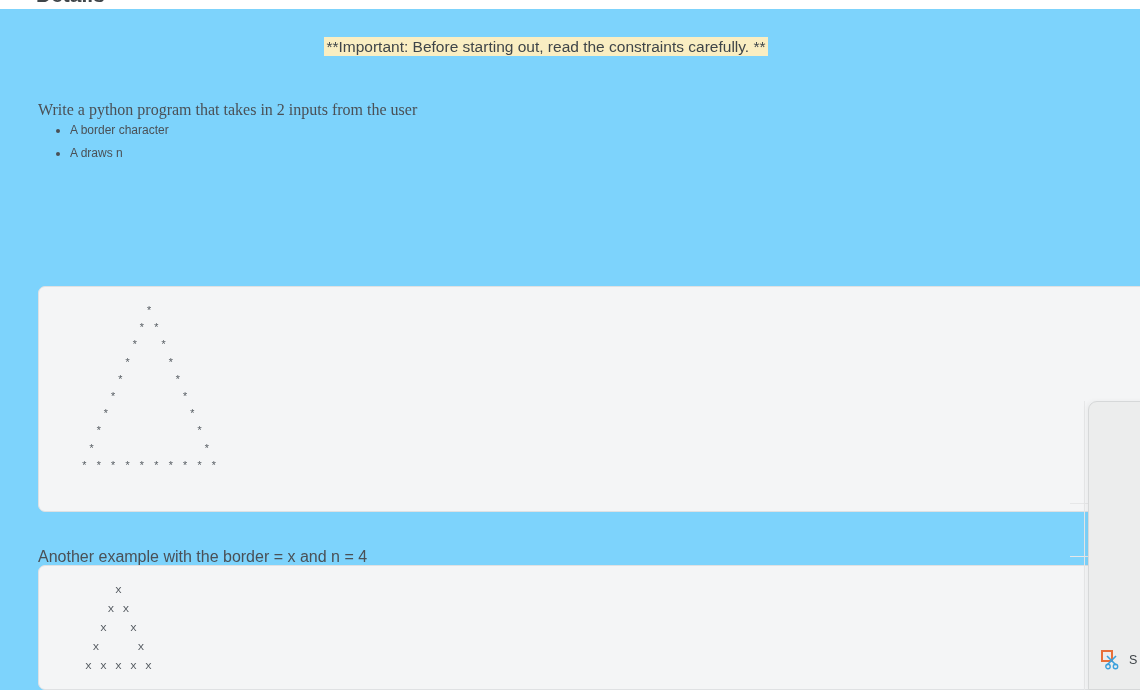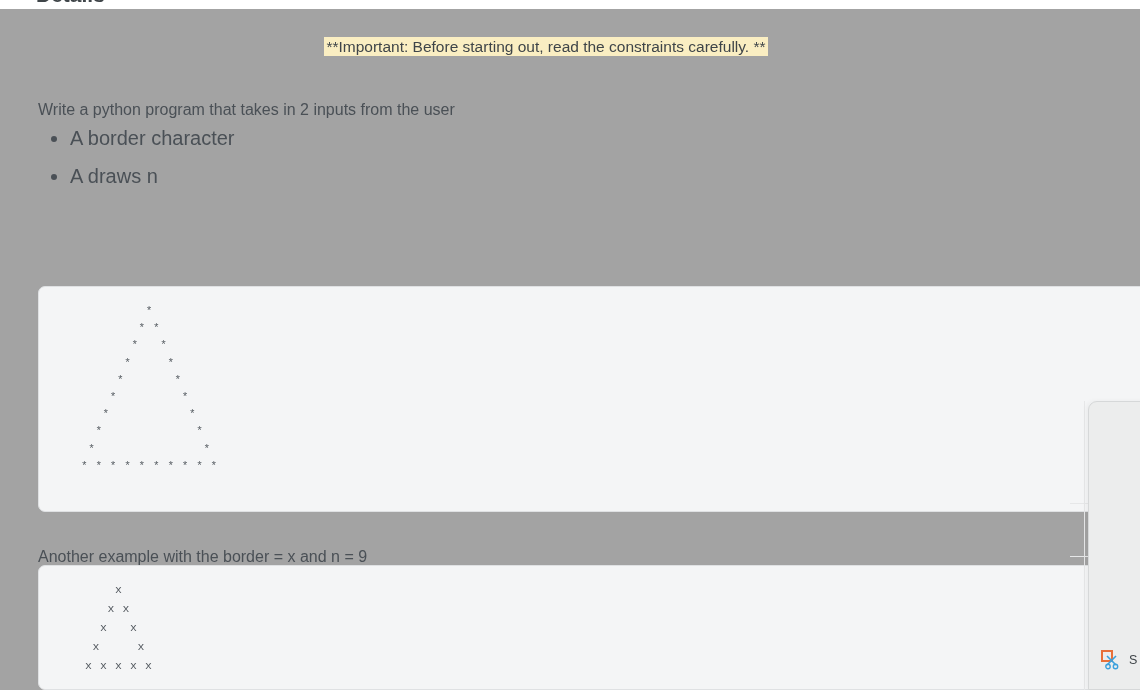--- a/index.html
+++ b/index.html
@@ -50,7 +50,7 @@
     left: 0;
     width: 1140px;
     height: 681px;
-    background: #a3a3a3;
+    background: #7dd3fc;
     padding: 0;
   }
 

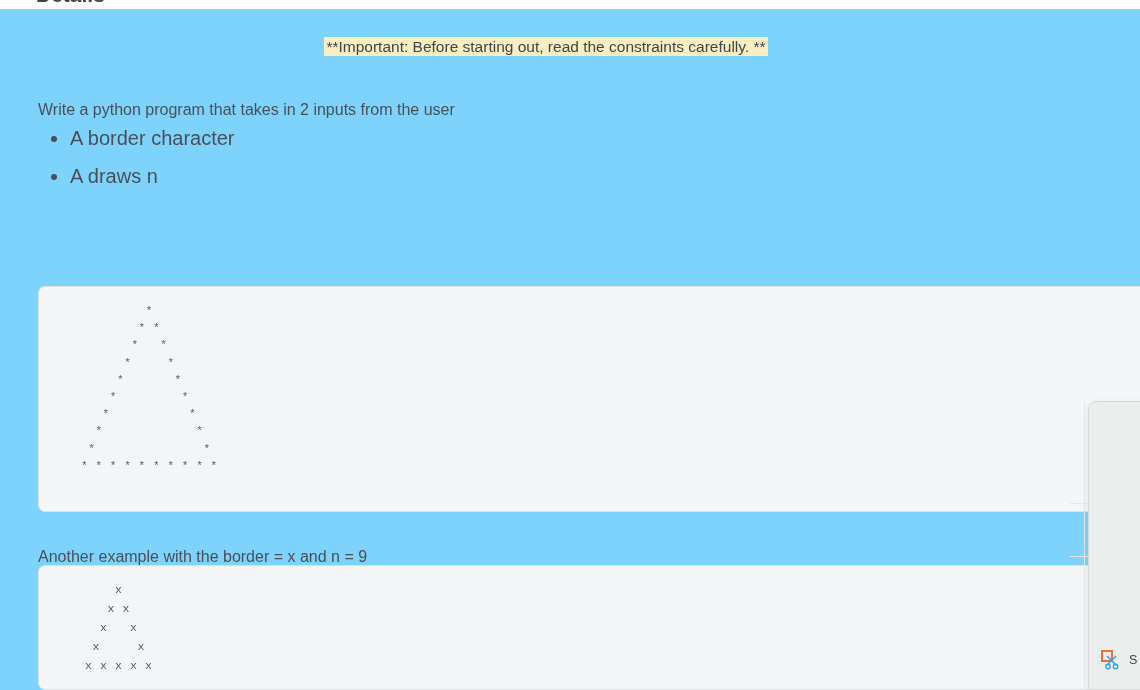--- a/index.html
+++ b/index.html
@@ -77,7 +77,7 @@
     color: #4a5056;
     white-space: nowrap;
   }
-  .p-intro  { top: 74px; }
+  .p-intro  { top: 74px; font-family: Liberation Serif, serif; }
   .p-draws  { top: 194px; }
   .p-forex  { top: 239px; }
   .p-another{ top: 521px; }

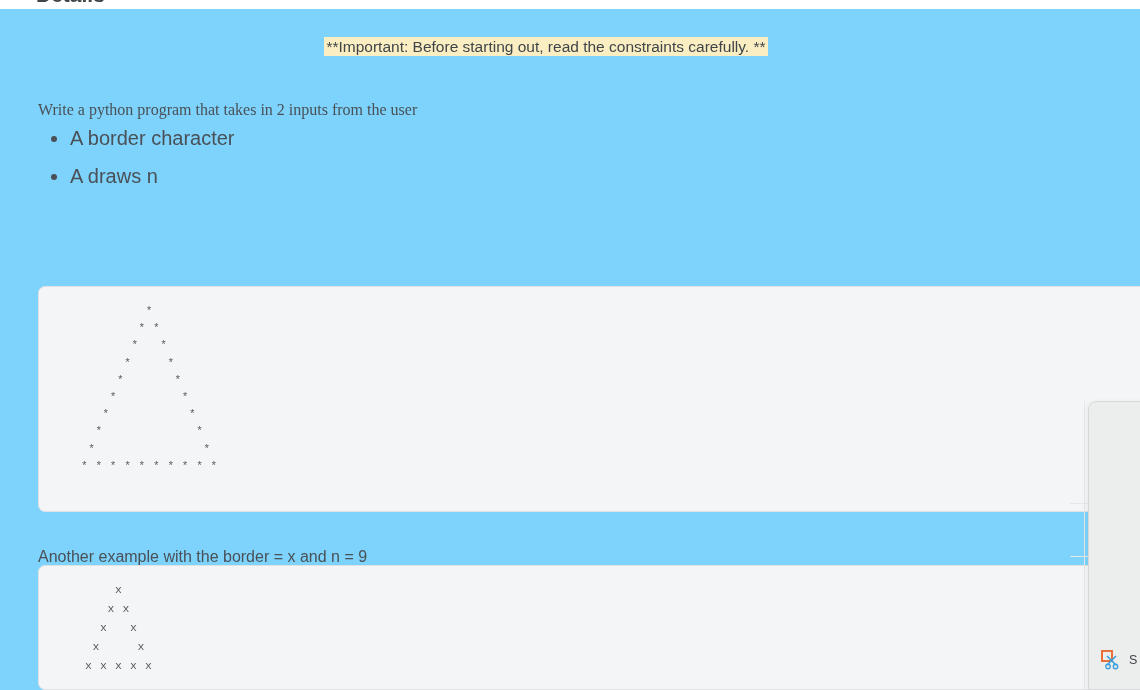--- a/index.html
+++ b/index.html
@@ -91,7 +91,7 @@
     list-style: disc;
   }
   ul.bullets li {
-    font-size: 20px;
+    font-size: 12px;
     line-height: 1.9;
     color: #4a5056;
   }

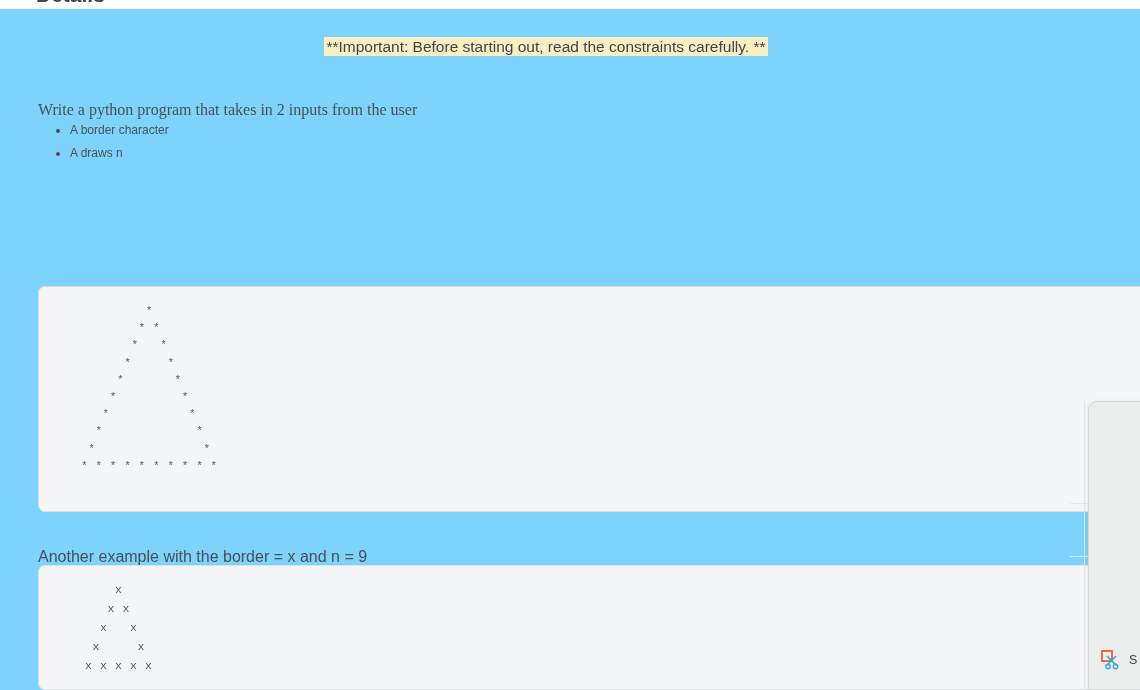--- a/index.html
+++ b/index.html
@@ -225,7 +225,7 @@
 * * * * * * * * * *</pre>
   </div>
 
-  <p class="para p-another">Another example with the border = x and n = 9</p>
+  <p class="para p-another">Another example with the border = x and n = 4</p>
 
   <div class="codeblock cb-2">
     <pre>    x

